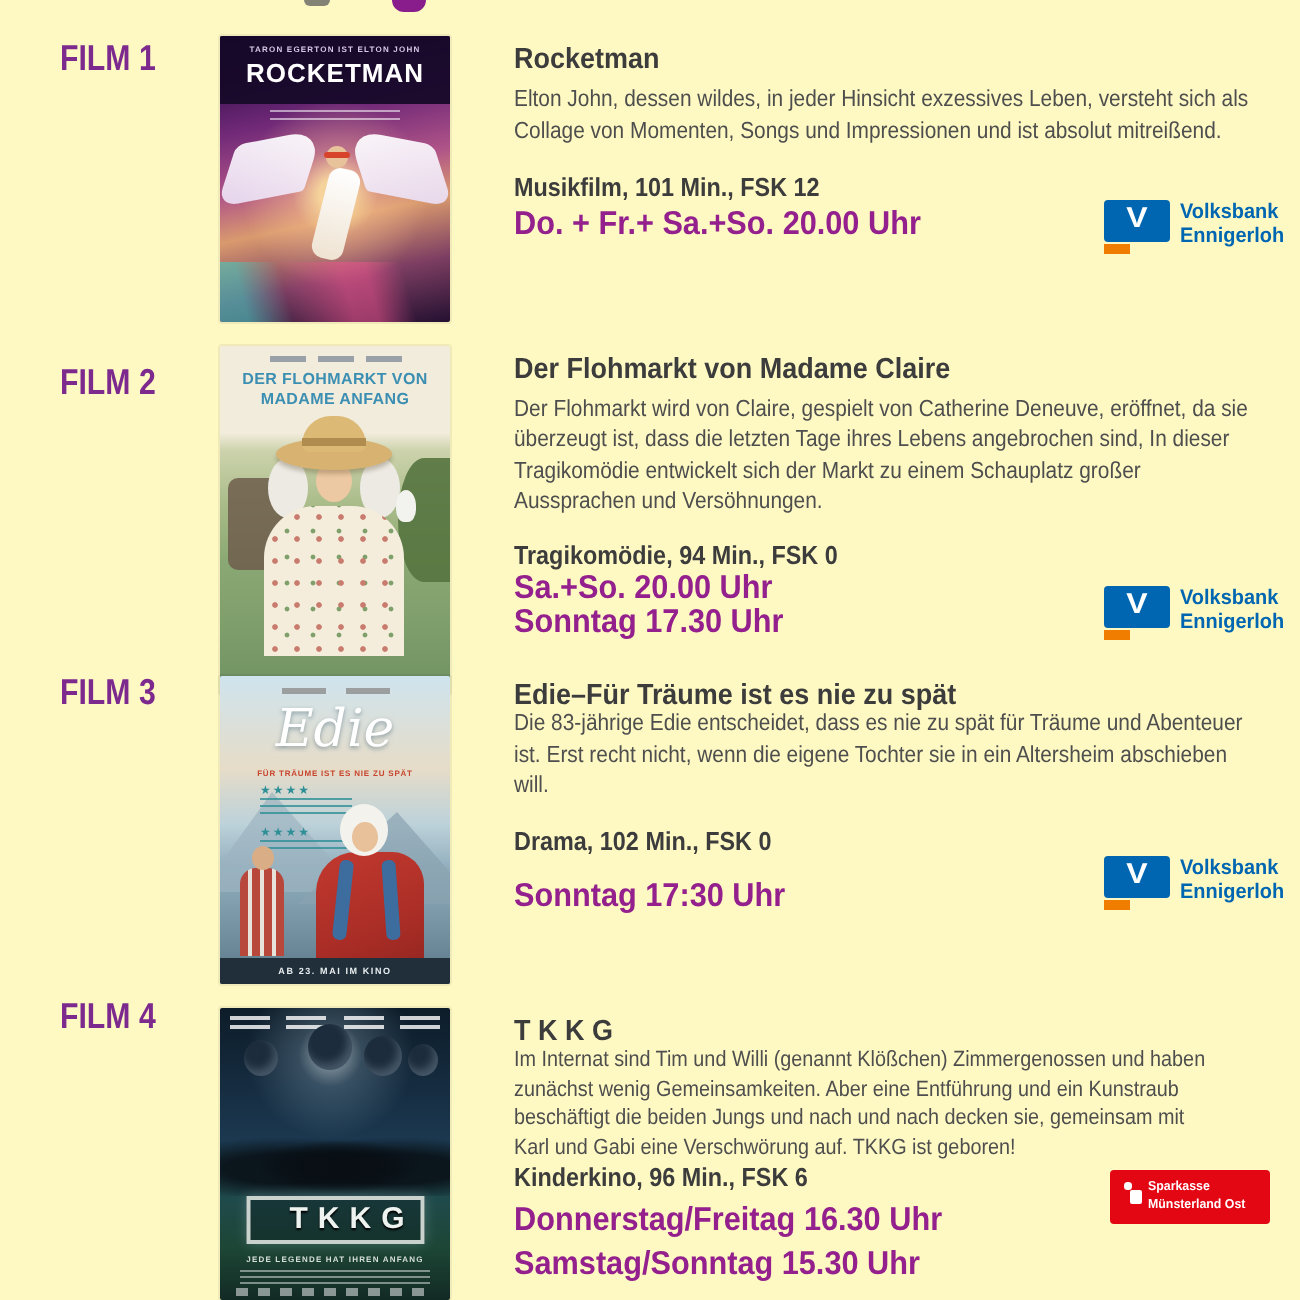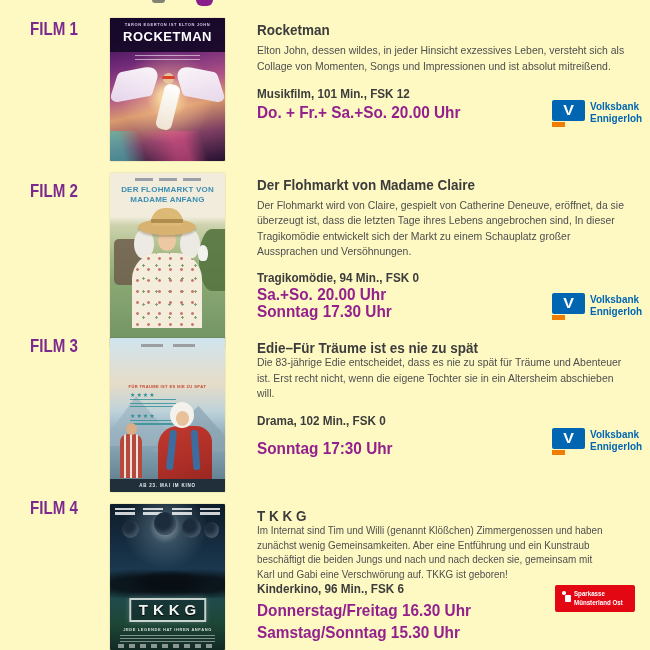--- a/index.html
+++ b/index.html
@@ -245,6 +245,7 @@
           <i></i>
           <i></i>
         </div>
+      <div class="p3-title">Edie</div>
       <div class="p3-sub">FÜR TRÄUME IST ES NIE ZU SPÄT</div>
       <div class="p3-stars" style="top:53px">★★★★</div>
       <div class="p3-rev" style="top:61px"></div>

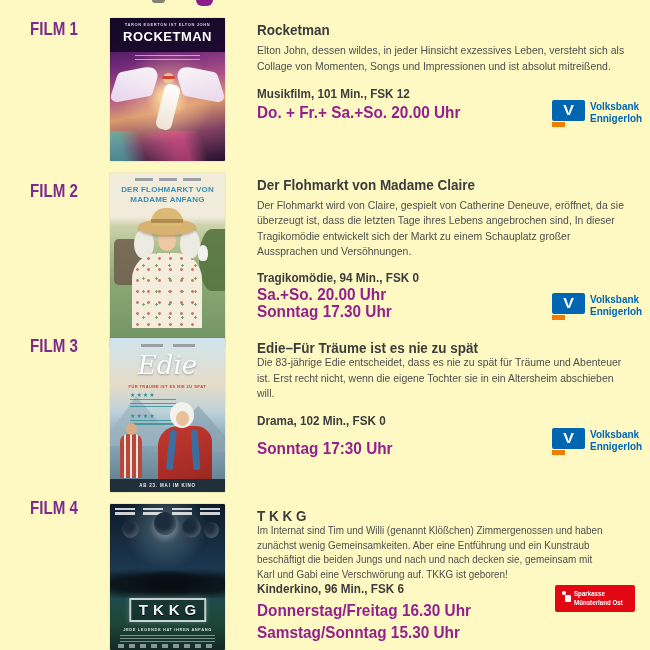--- a/index.html
+++ b/index.html
@@ -129,7 +129,7 @@
        radial-gradient(ellipse at 52% 55%,rgba(8,14,20,.85) 0 22%,transparent 50%),
        radial-gradient(ellipse at 76% 60%,rgba(8,14,20,.85) 0 26%,transparent 55%);}
   .p4-box{position:absolute;left:50%;top:94px;transform:translateX(-50%);
-     border:2px solid #c9d2cd;padding:1px 3px 1px 8px;background:rgba(8,16,24,.35);
+     border:2px solid #c9d2cd;padding:1px 3px 1px 20px;background:rgba(8,16,24,.35);
      box-shadow:0 0 6px rgba(200,220,230,.25);}
   .p4-box span{font-size:15px;font-weight:bold;color:#eef3f0;letter-spacing:5px;
      text-shadow:0 1px 1px #000;white-space:nowrap;}

